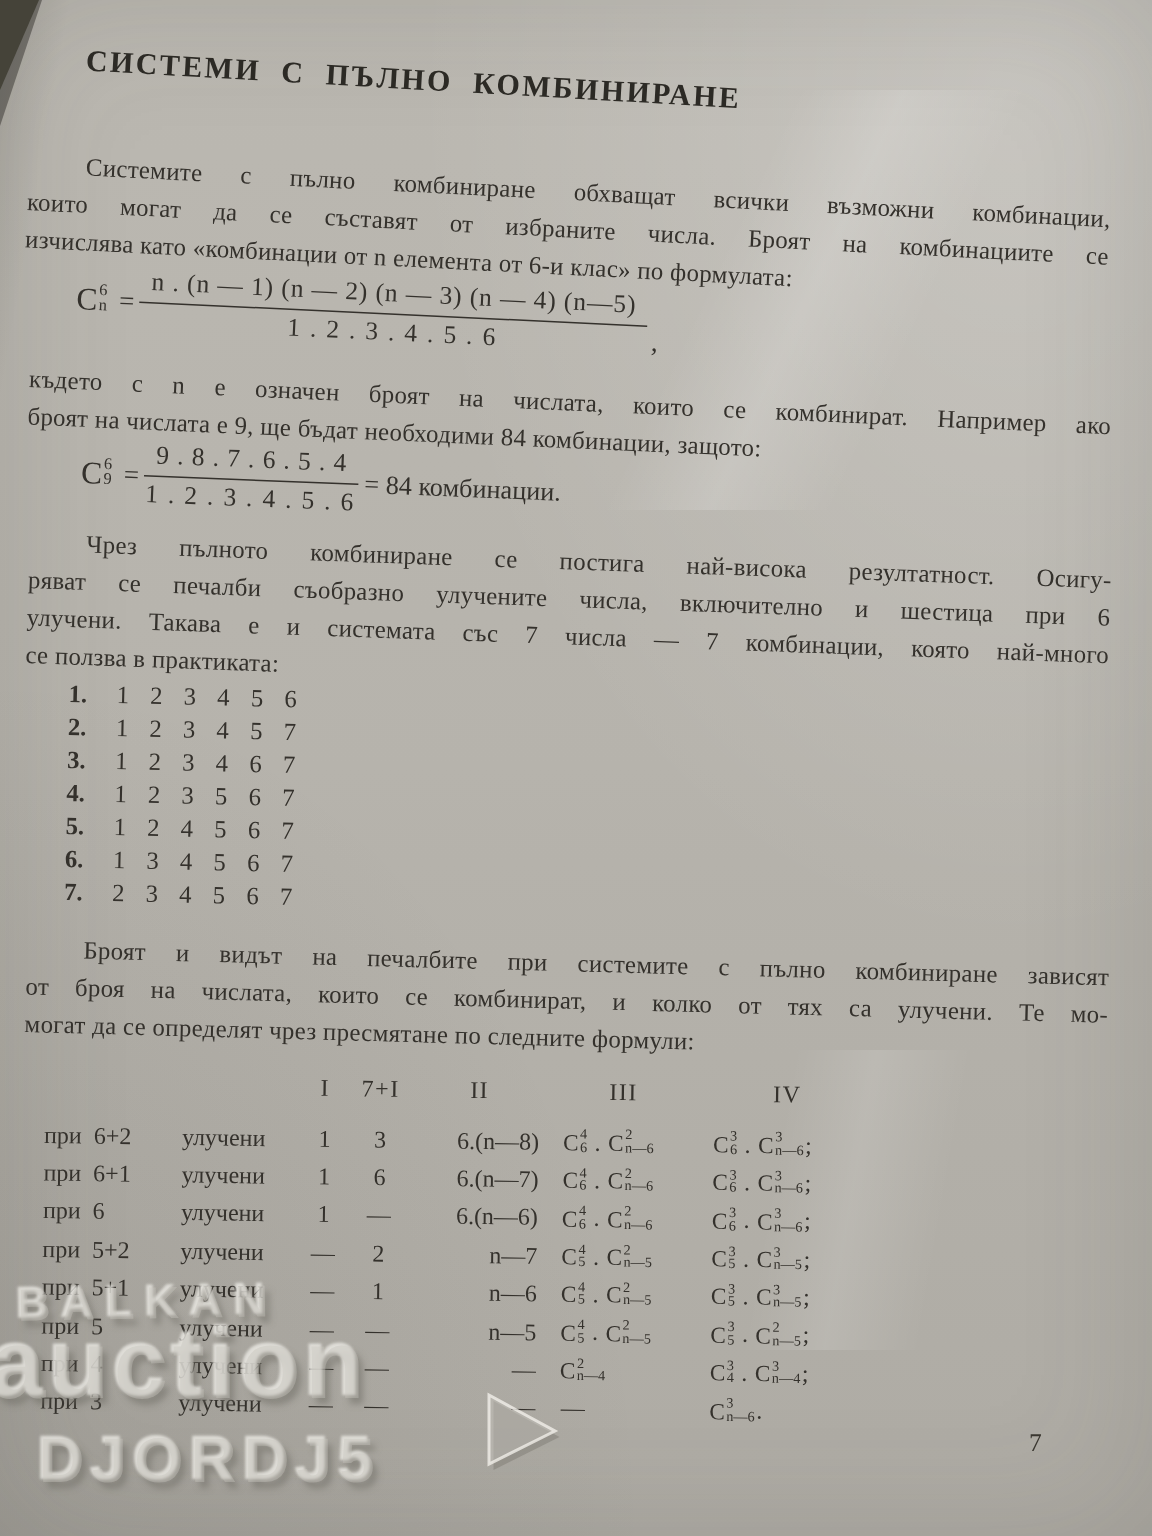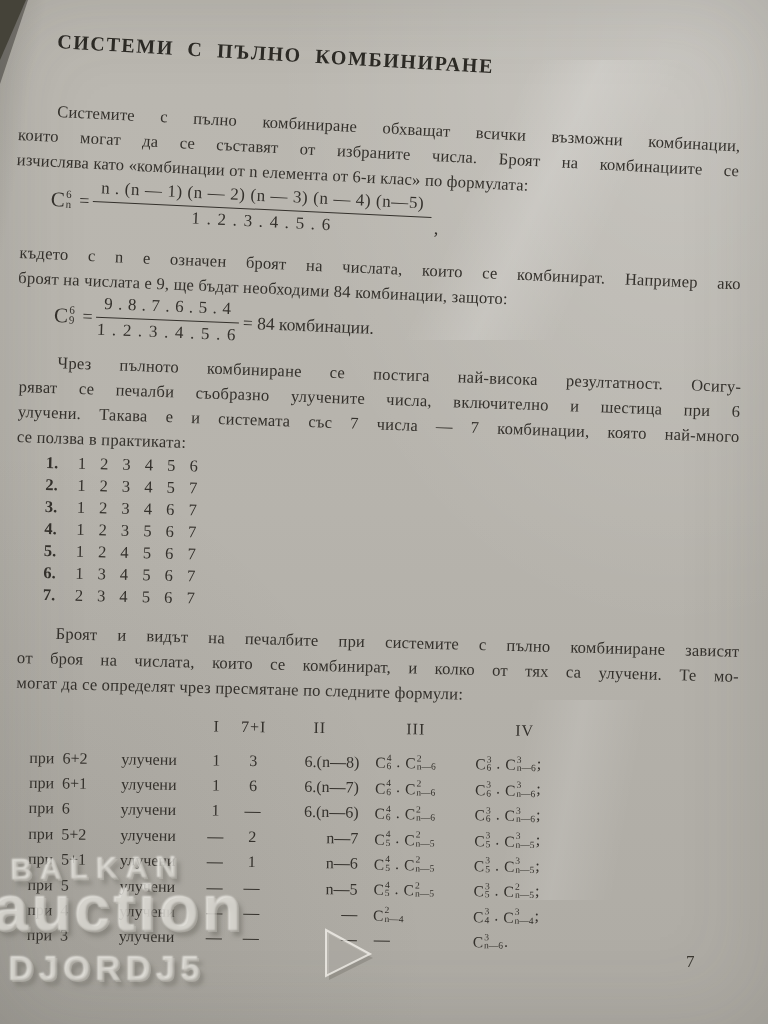--- a/index.html
+++ b/index.html
@@ -72,7 +72,7 @@
     text-shadow:-2px -2px 2px rgba(243,241,236,0.75), 3px 4px 4px rgba(108,105,98,0.50); }
   .wm-balkan { left:12px; top:853px; font-size:30px; letter-spacing:8px; transform:rotate(-1deg); }
   .wm-auction { left:-6px; top:872px; font-size:65px; letter-spacing:3px; }
-  .wm-djordj5 { left:10px; top:950px; font-size:35px; letter-spacing:5px; }
+  .wm-djordj5 { left:26px; top:950px; font-size:42px; letter-spacing:5px; }
   .wm-play { position:absolute; left:320px; top:928px; z-index:3; }
 </style>
 </head>

